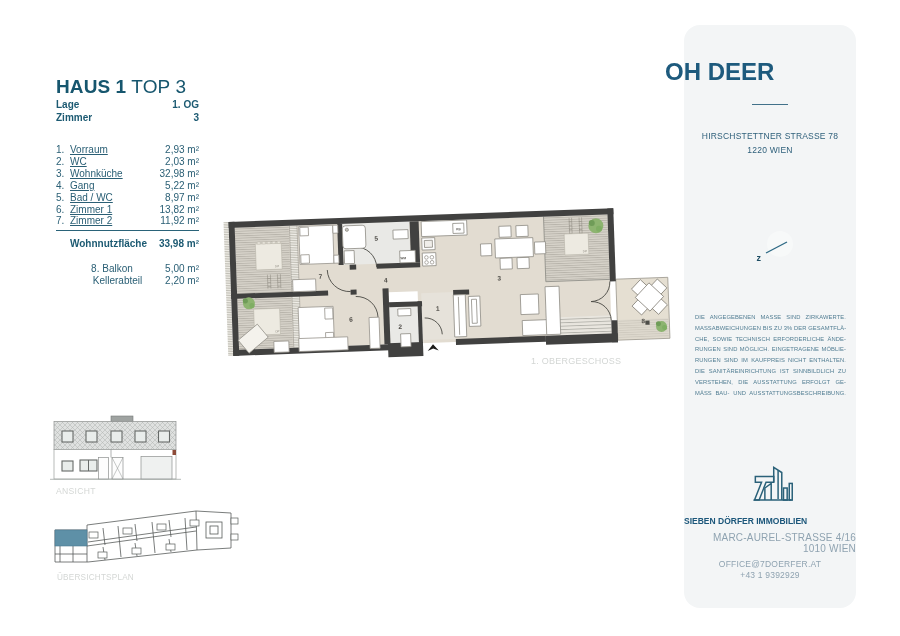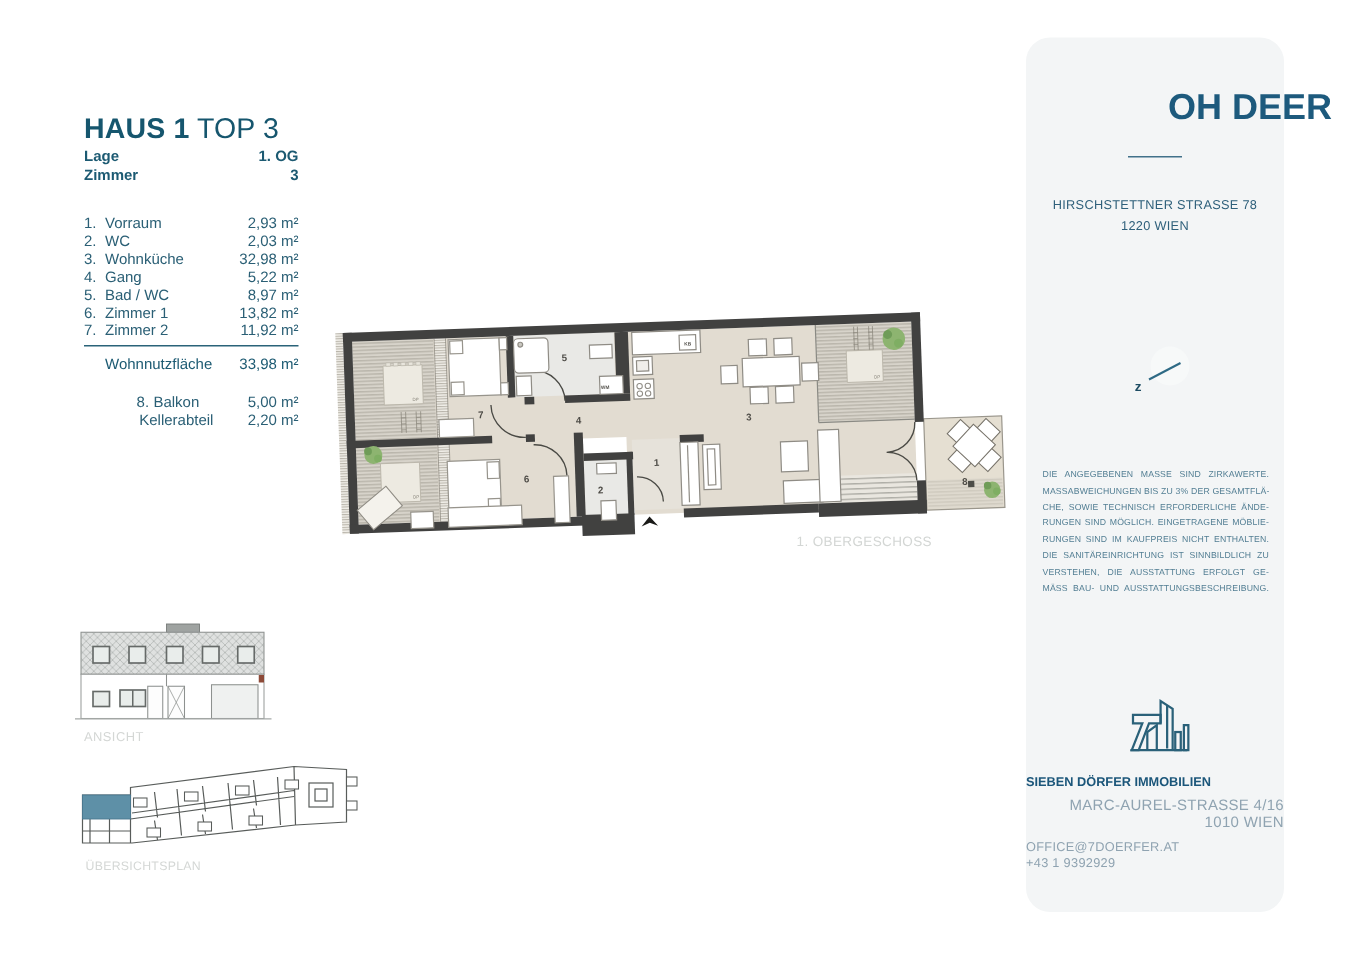--- a/index.html
+++ b/index.html
@@ -383,7 +383,7 @@
 
 <div class="abs" style="left:684px;top:25px;width:172px;height:583px;background:#f3f5f6;border-radius:16px;"></div>
 
-<div class="abs" style="left:716px;top:58px;width:172px;text-align:right;font-size:24px;font-weight:bold;color:#1d5a7d;letter-spacing:0px;">OH DEER</div>
+<div class="abs" style="left:665px;top:58px;width:172px;text-align:left;font-size:24px;font-weight:bold;color:#1d5a7d;letter-spacing:0px;">OH DEER</div>
 
 <div class="abs" style="left:752px;top:104px;width:36px;height:1px;background:#41718a;"></div>
 

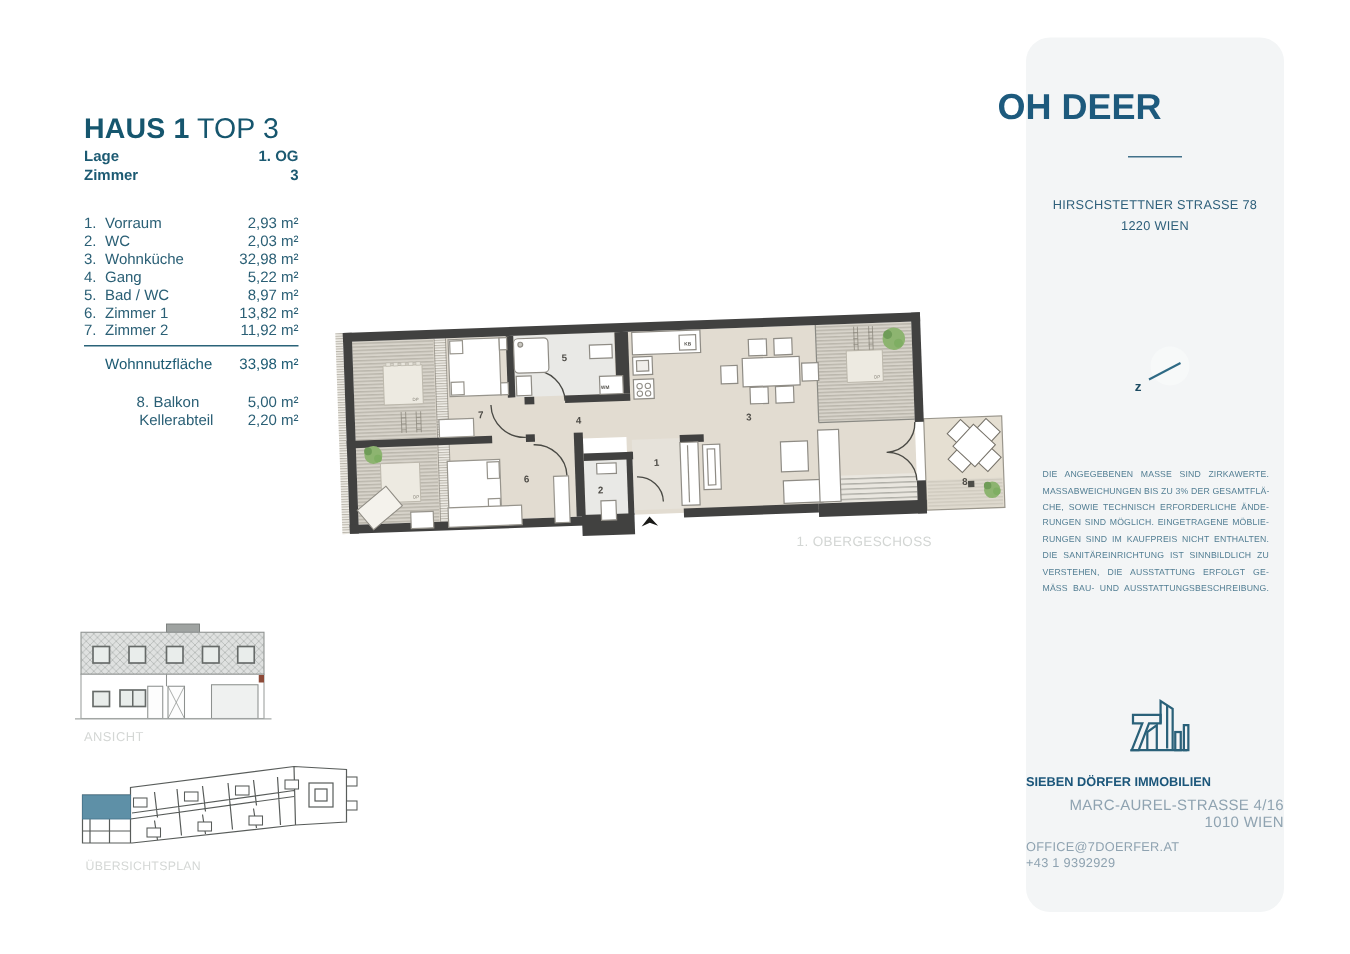--- a/index.html
+++ b/index.html
@@ -20,7 +20,7 @@
   <div><span>Zimmer</span><span style="float:right">3</span></div>
 </div>
 
-<div class="abs" style="left:56px;top:144px;width:143px;font-size:10px;color:#2a5f75;line-height:11.9px;">
+<div class="abs" style="left:56px;top:144px;width:143px;font-size:10px;color:#2a5f75;line-height:11.9px;text-decoration:underline;">
   <div><span style="display:inline-block;width:14px;">1.</span>Vorraum<span style="float:right">2,93 m²</span></div>
   <div><span style="display:inline-block;width:14px;">2.</span>WC<span style="float:right">2,03 m²</span></div>
   <div><span style="display:inline-block;width:14px;">3.</span>Wohnküche<span style="float:right">32,98 m²</span></div>

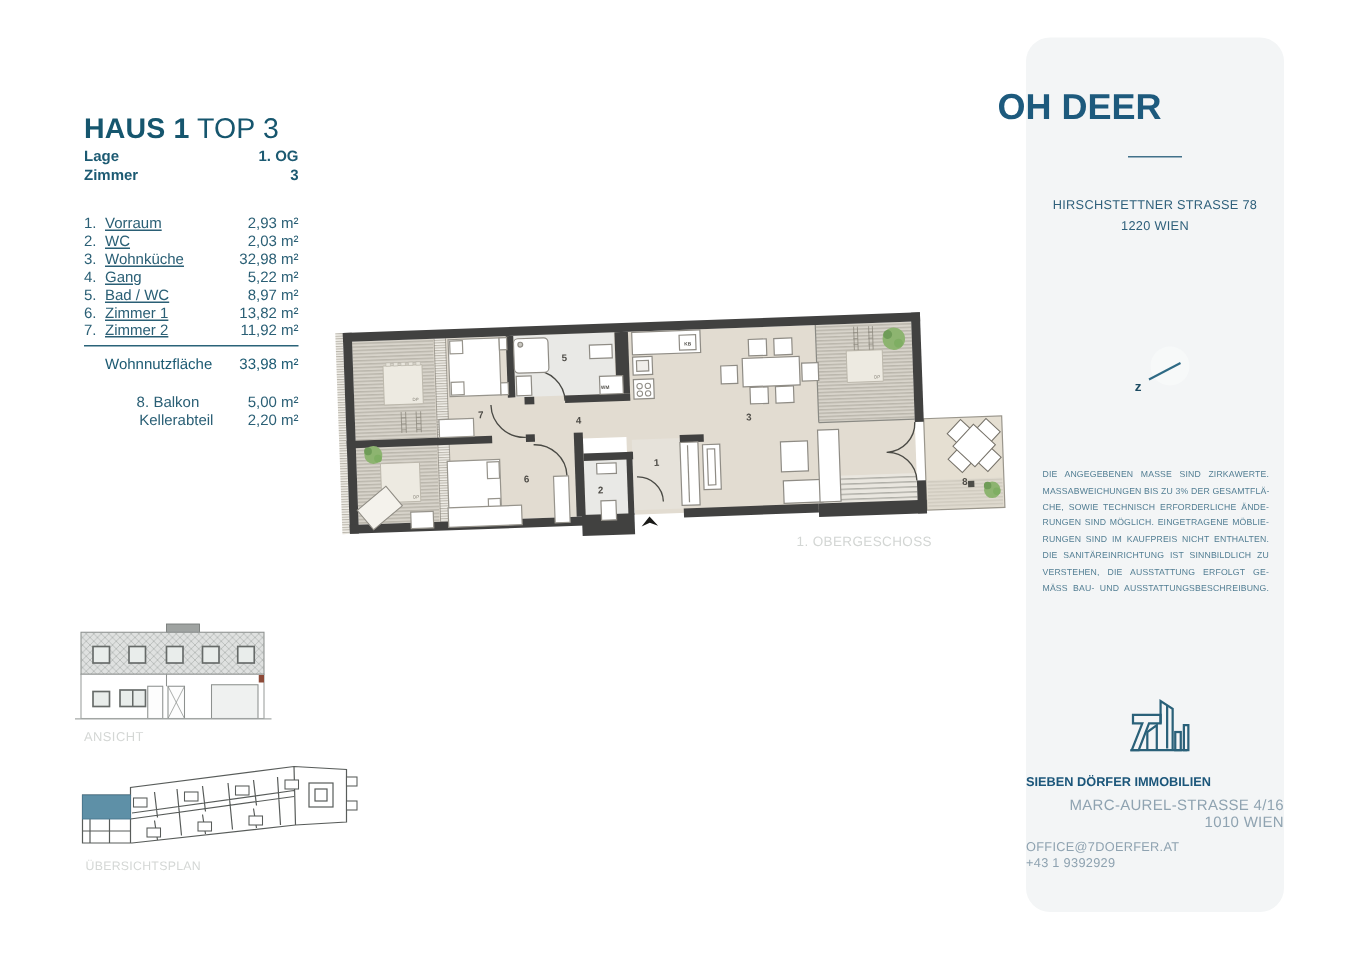--- a/index.html
+++ b/index.html
@@ -32,7 +32,7 @@
 
 <div class="abs" style="left:56px;top:230px;width:143px;height:1px;background:#2a6379;"></div>
 
-<div class="abs" style="left:56px;top:238px;width:143px;font-size:10px;color:#1c5a72;font-weight:normal;">
+<div class="abs" style="left:56px;top:238px;width:143px;font-size:10px;color:#1c5a72;font-weight:bold;">
   <div><span style="margin-left:14px;">Wohnnutzfläche</span><span style="float:right">33,98 m²</span></div>
 </div>
 

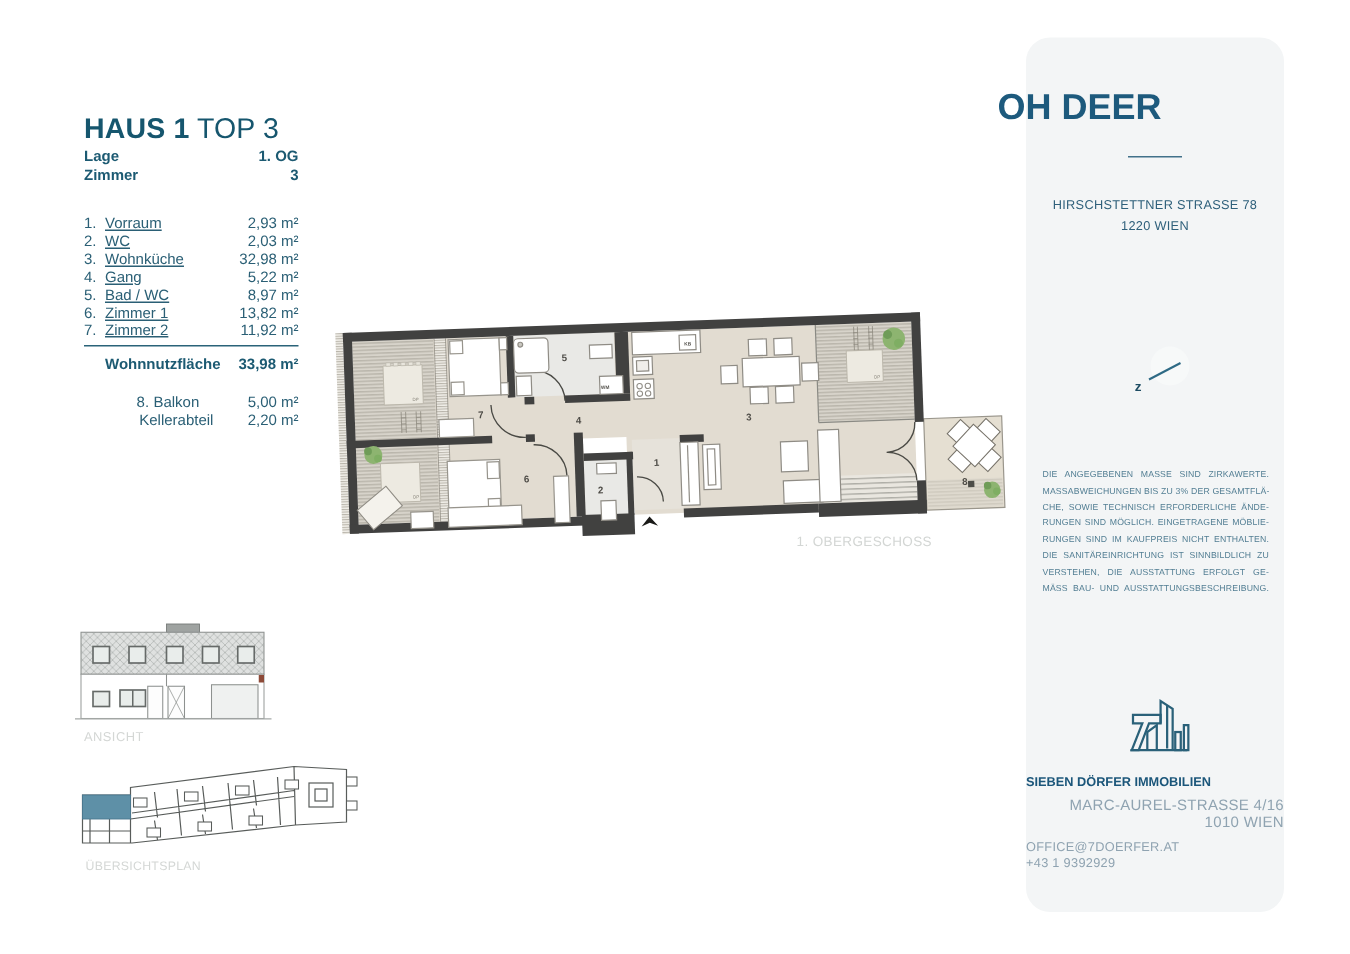--- a/index.html
+++ b/index.html
@@ -422,6 +422,6 @@
 
 <div class="abs" style="left:684px;top:532px;width:172px;text-align:right;font-size:10px;color:#8fa3b1;letter-spacing:.2px;line-height:11px;">MARC-AUREL-STRASSE 4/16<br>1010 WIEN</div>
 
-<div class="abs" style="left:684px;top:559px;width:172px;font-size:8.5px;color:#8fa3b1;letter-spacing:.2px;line-height:11px;">OFFICE@7DOERFER.AT<br>+43 1 9392929</div>
+<div class="abs" style="left:684px;top:559px;width:172px;text-align:center;font-size:8.5px;color:#8fa3b1;letter-spacing:.2px;line-height:11px;">OFFICE@7DOERFER.AT<br>+43 1 9392929</div>
 
 </body></html>

